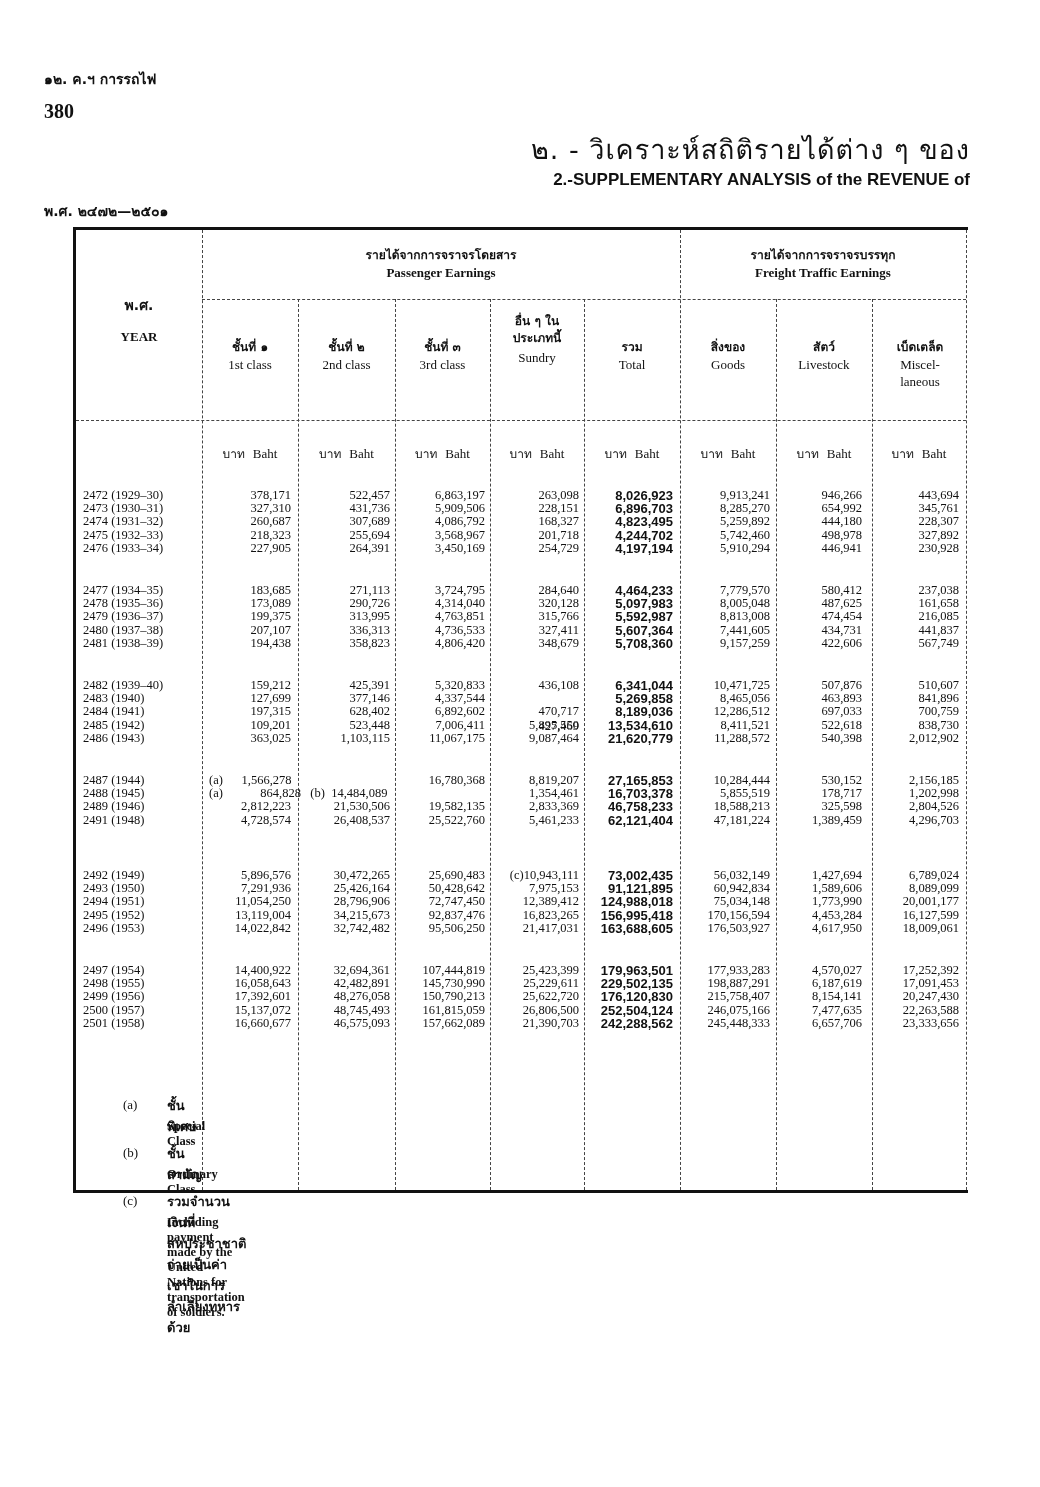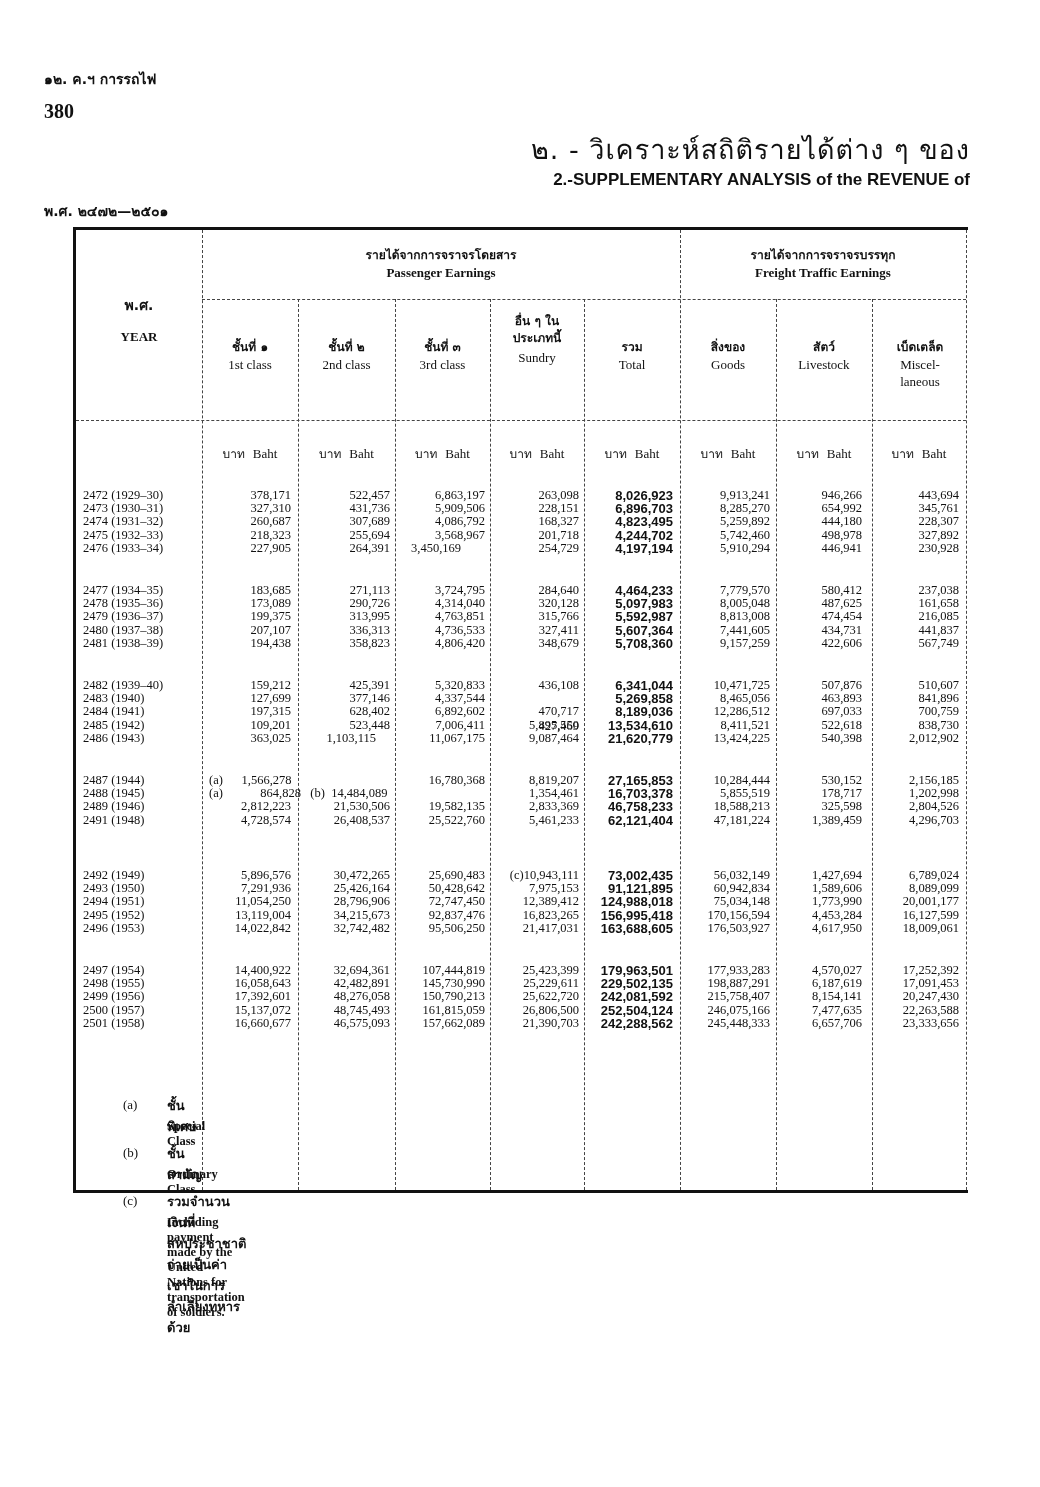--- a/index.html
+++ b/index.html
@@ -172,7 +172,7 @@
           <span class="cell year">2476 (1933–34)</span>
           <span class="cell" style="right: 677px;">227,905</span>
           <span class="cell" style="right: 578px;">264,391</span>
-          <span class="cell" style="right: 507px;">3,450,169</span>
+          <span class="cell" style="right: 483px;">3,450,169</span>
           <span class="cell" style="right: 389px;">254,729</span>
           <span class="cell total" style="right: 295px;">4,197,194</span>
           <span class="cell" style="right: 198px;">5,910,294</span>

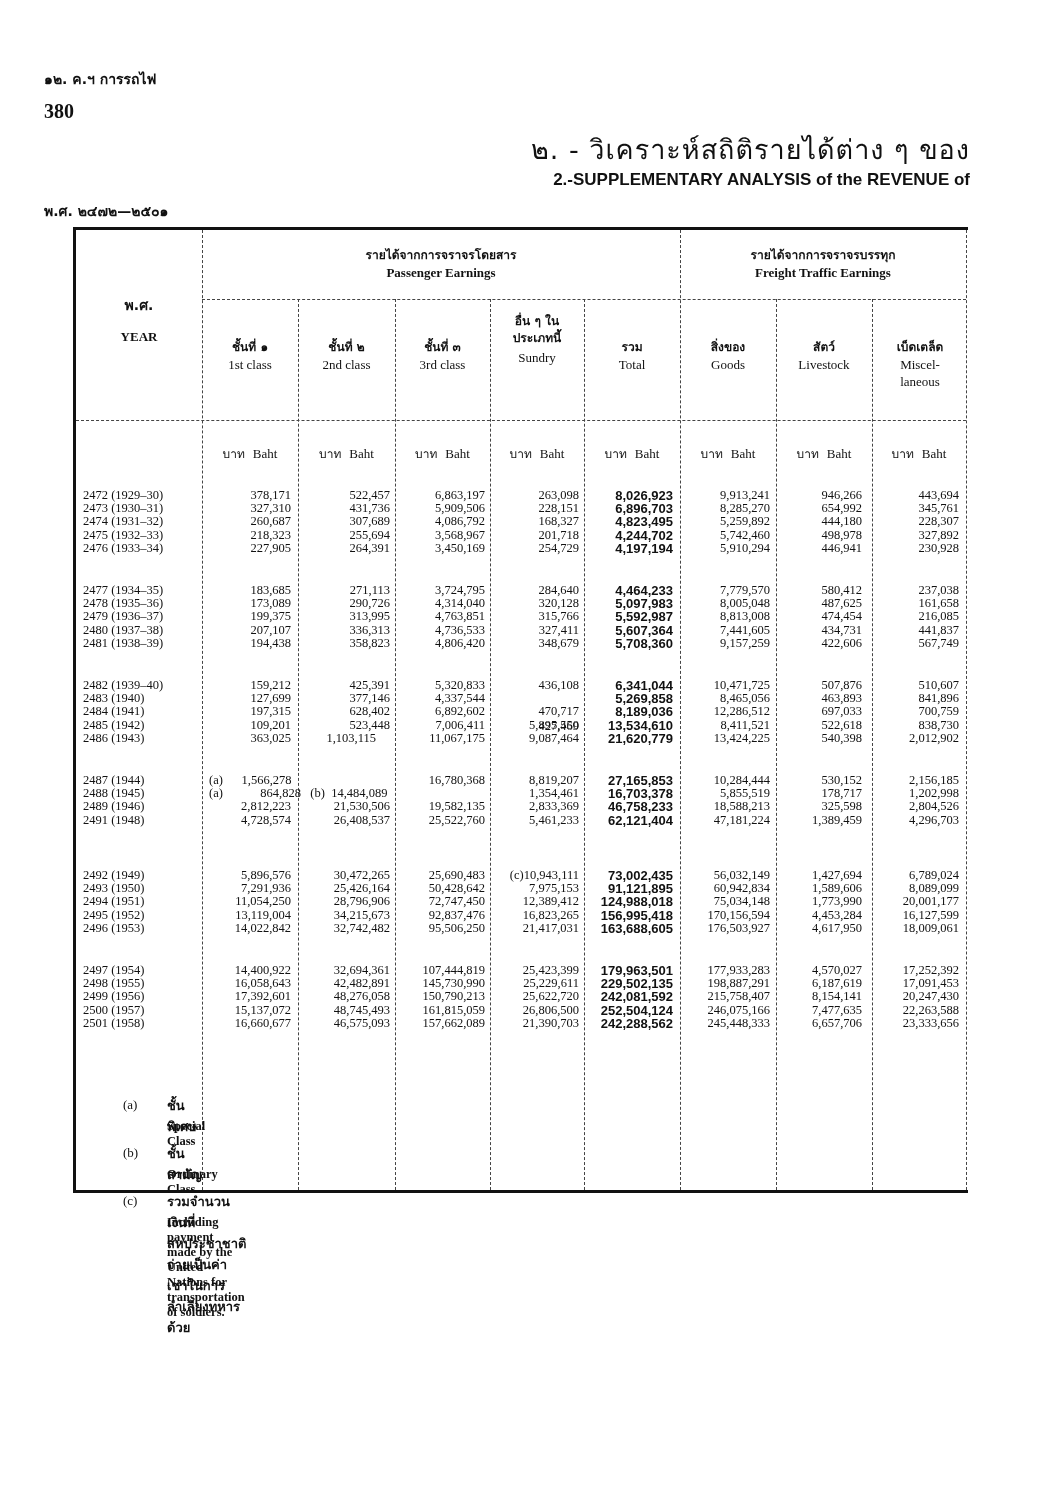--- a/index.html
+++ b/index.html
@@ -285,7 +285,7 @@
         <div class="row">
           <span class="cell year">2486 (1943)</span>
           <span class="cell" style="right: 677px;">363,025</span>
-          <span class="cell" style="right: 592px;">1,103,115</span>
+          <span class="cell" style="right: 578px;">1,103,115</span>
           <span class="cell" style="right: 483px;">11,067,175</span>
           <span class="cell" style="right: 389px;">9,087,464</span>
           <span class="cell total" style="right: 295px;">21,620,779</span>

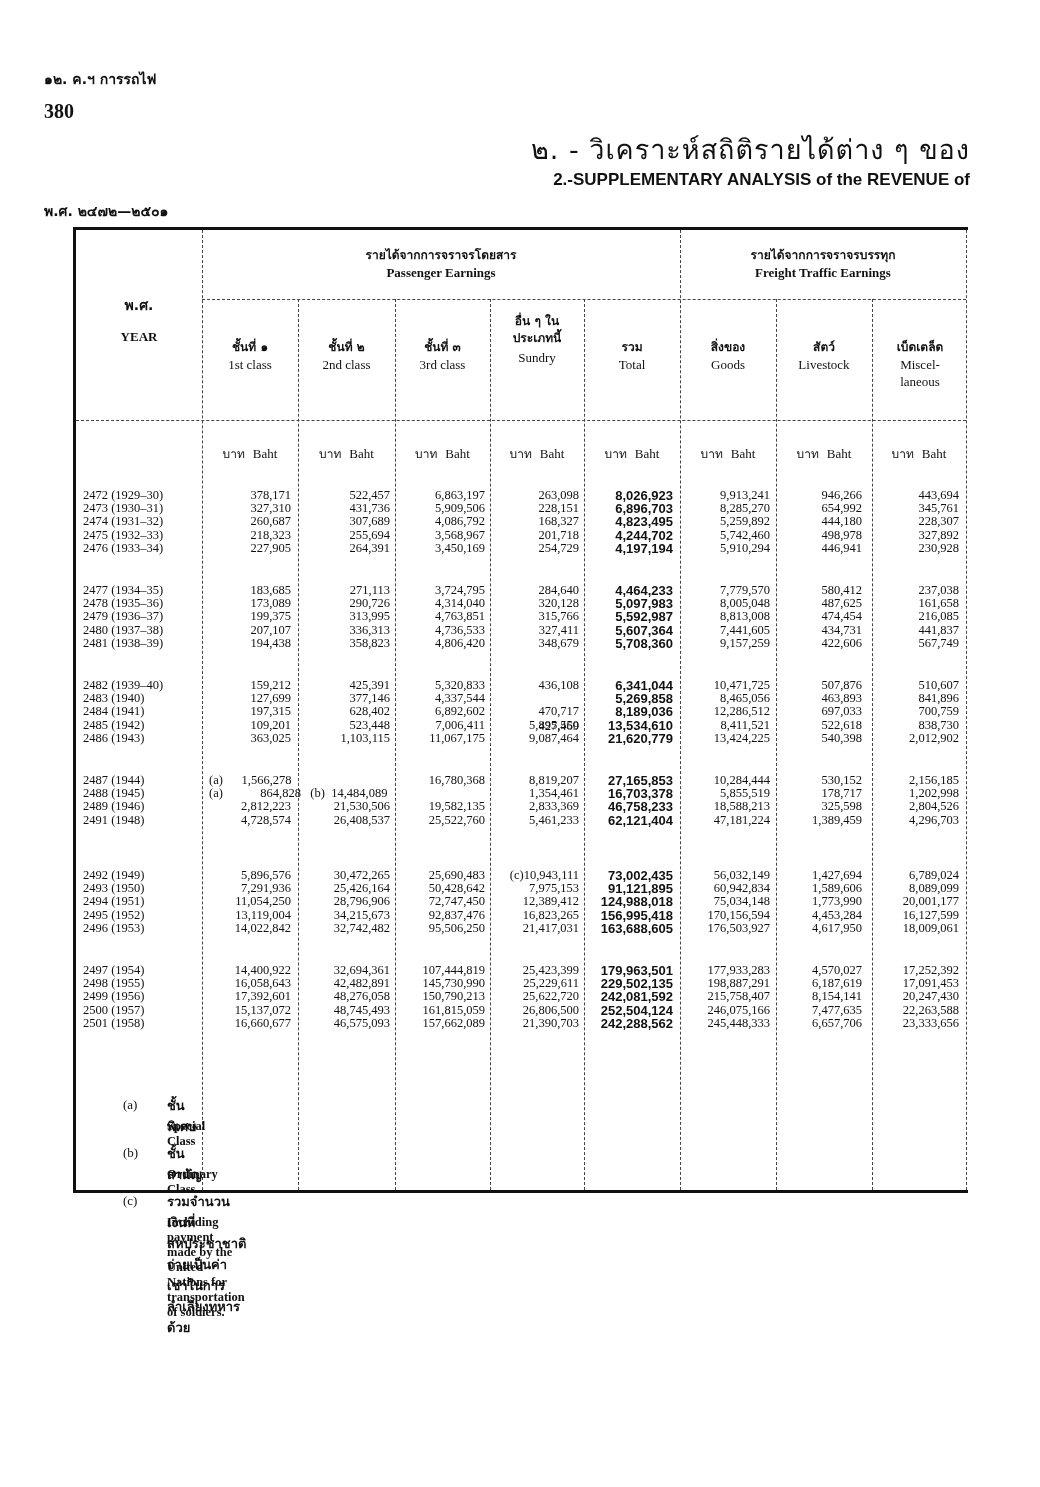--- a/index.html
+++ b/index.html
@@ -289,7 +289,7 @@
           <span class="cell" style="right: 483px;">11,067,175</span>
           <span class="cell" style="right: 389px;">9,087,464</span>
           <span class="cell total" style="right: 295px;">21,620,779</span>
-          <span class="cell" style="right: 198px;">13,424,225</span>
+          <span class="cell" style="right: 198px;">11,288,572</span>
           <span class="cell" style="right: 106px;">540,398</span>
           <span class="cell" style="right: 9px;">2,012,902</span>
         </div>

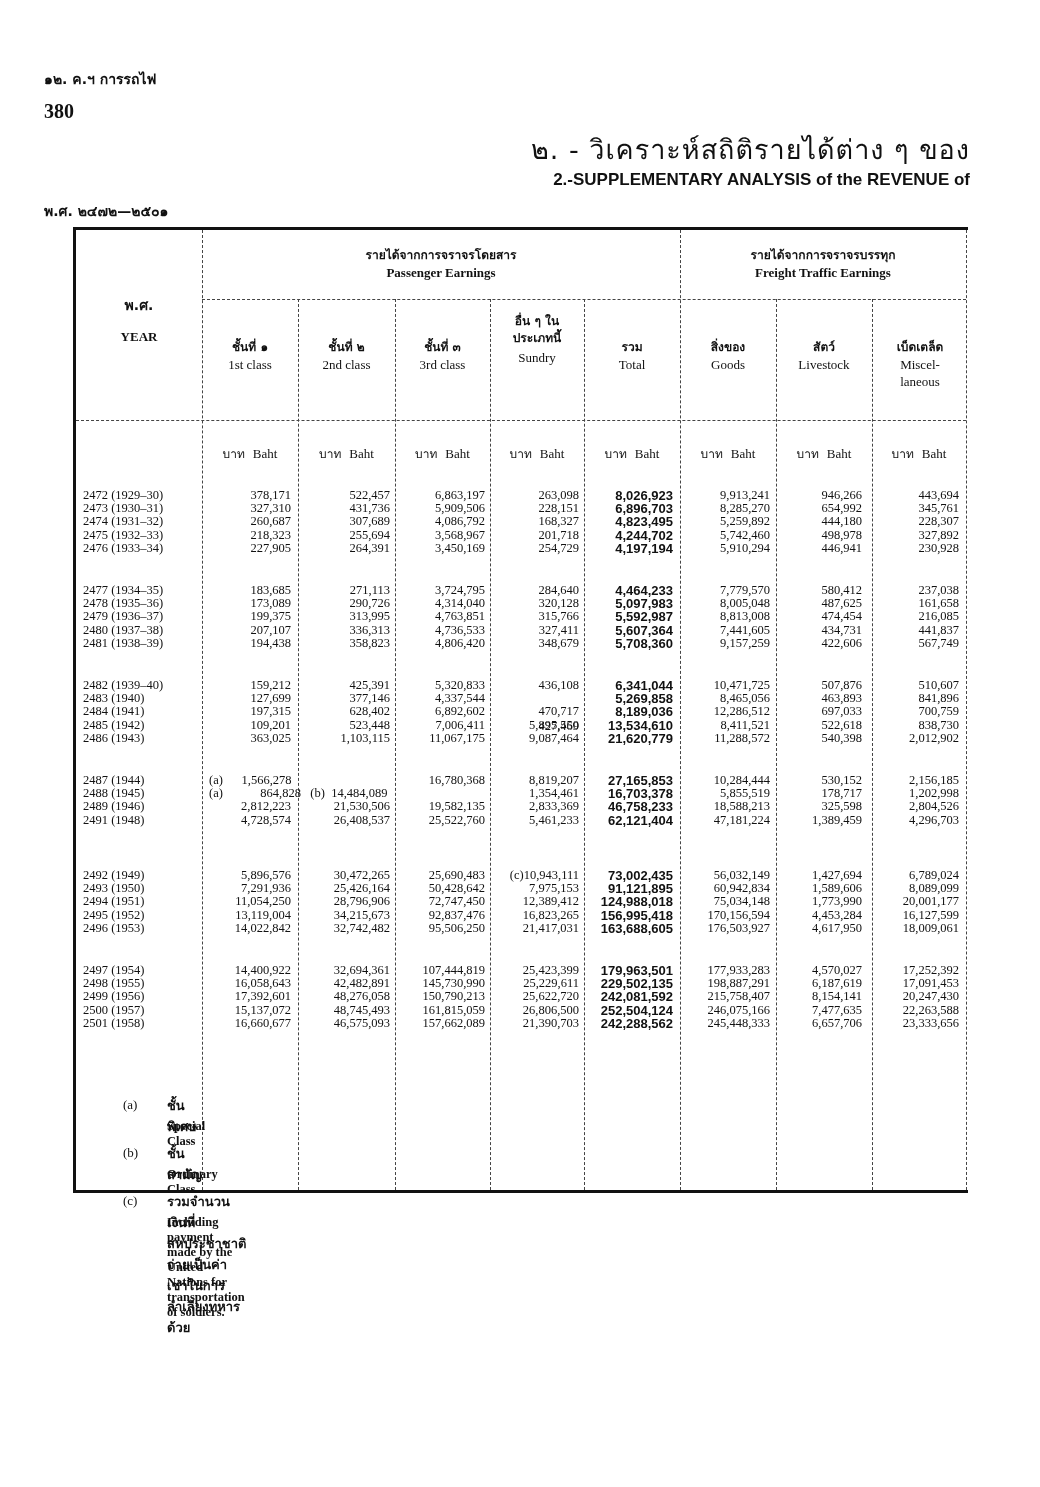--- a/index.html
+++ b/index.html
@@ -423,7 +423,7 @@
           <span class="cell" style="right: 578px;">48,276,058</span>
           <span class="cell" style="right: 483px;">150,790,213</span>
           <span class="cell" style="right: 389px;">25,622,720</span>
-          <span class="cell total" style="right: 295px;">242,081,592</span>
+          <span class="cell total" style="right: 295px;">176,120,830</span>
           <span class="cell" style="right: 198px;">215,758,407</span>
           <span class="cell" style="right: 106px; margin-left: 12px;">8,154,141</span>
           <span class="cell" style="right: 9px;">20,247,430</span>

